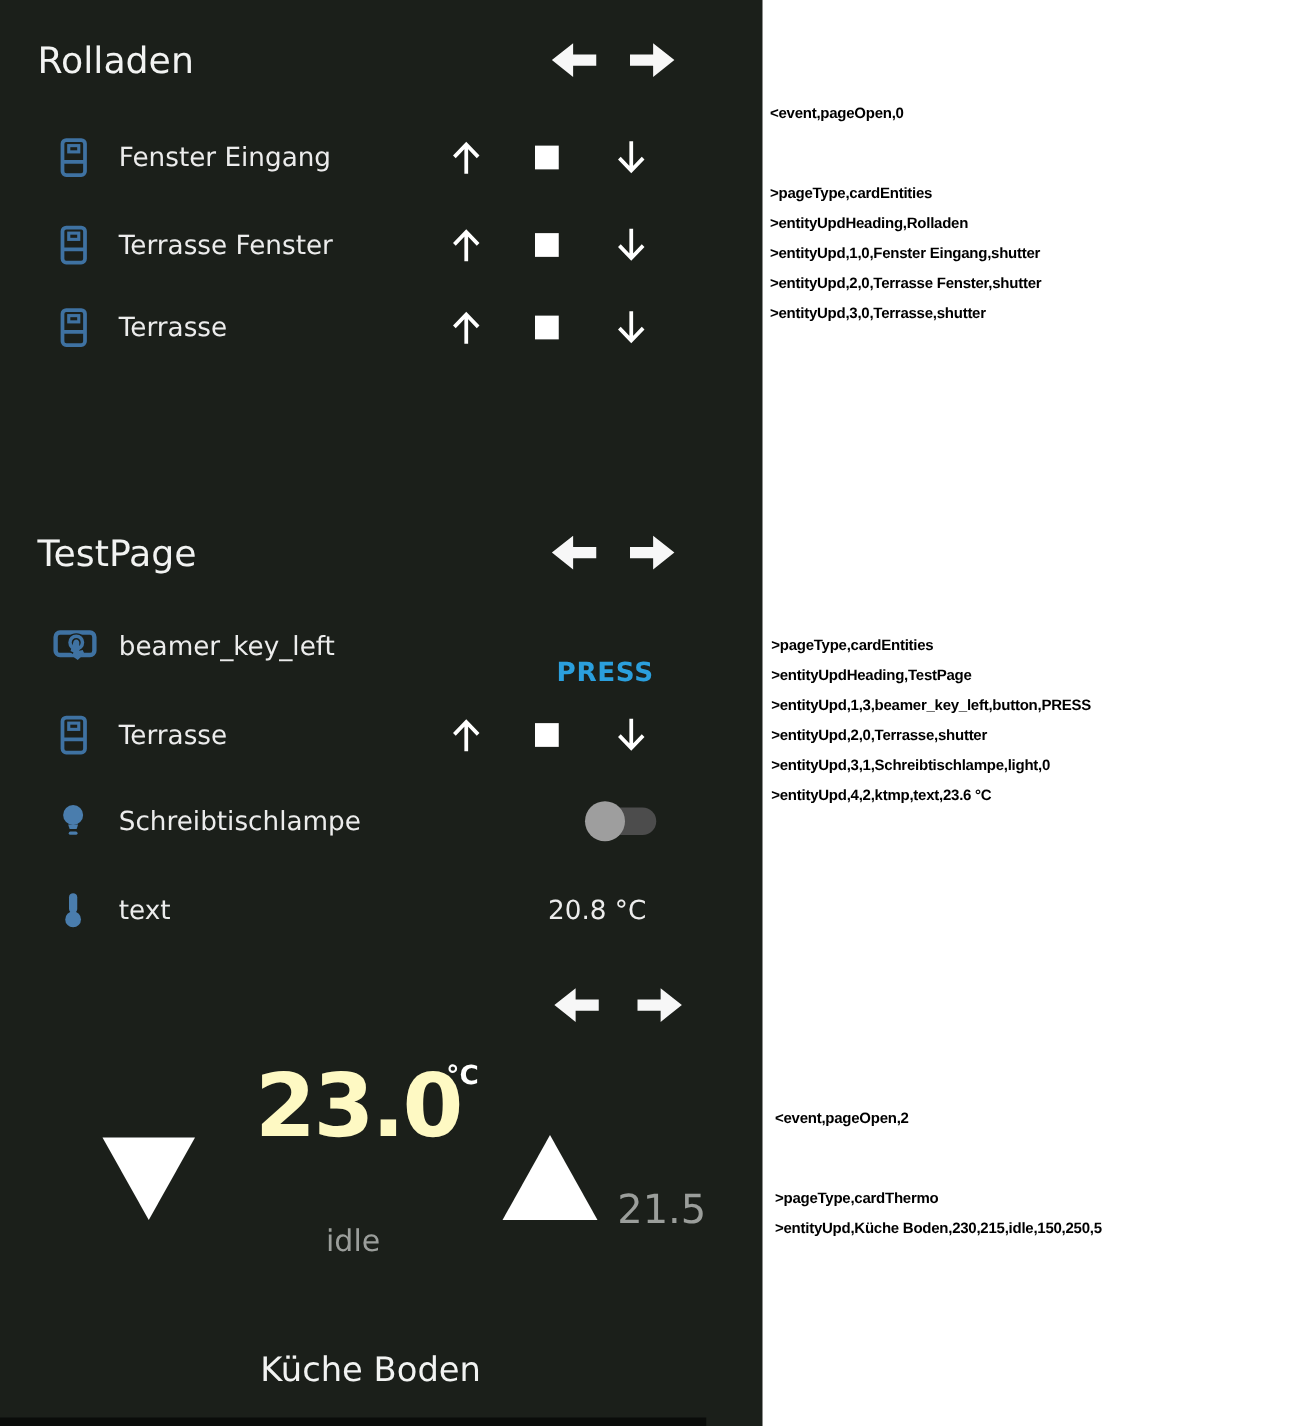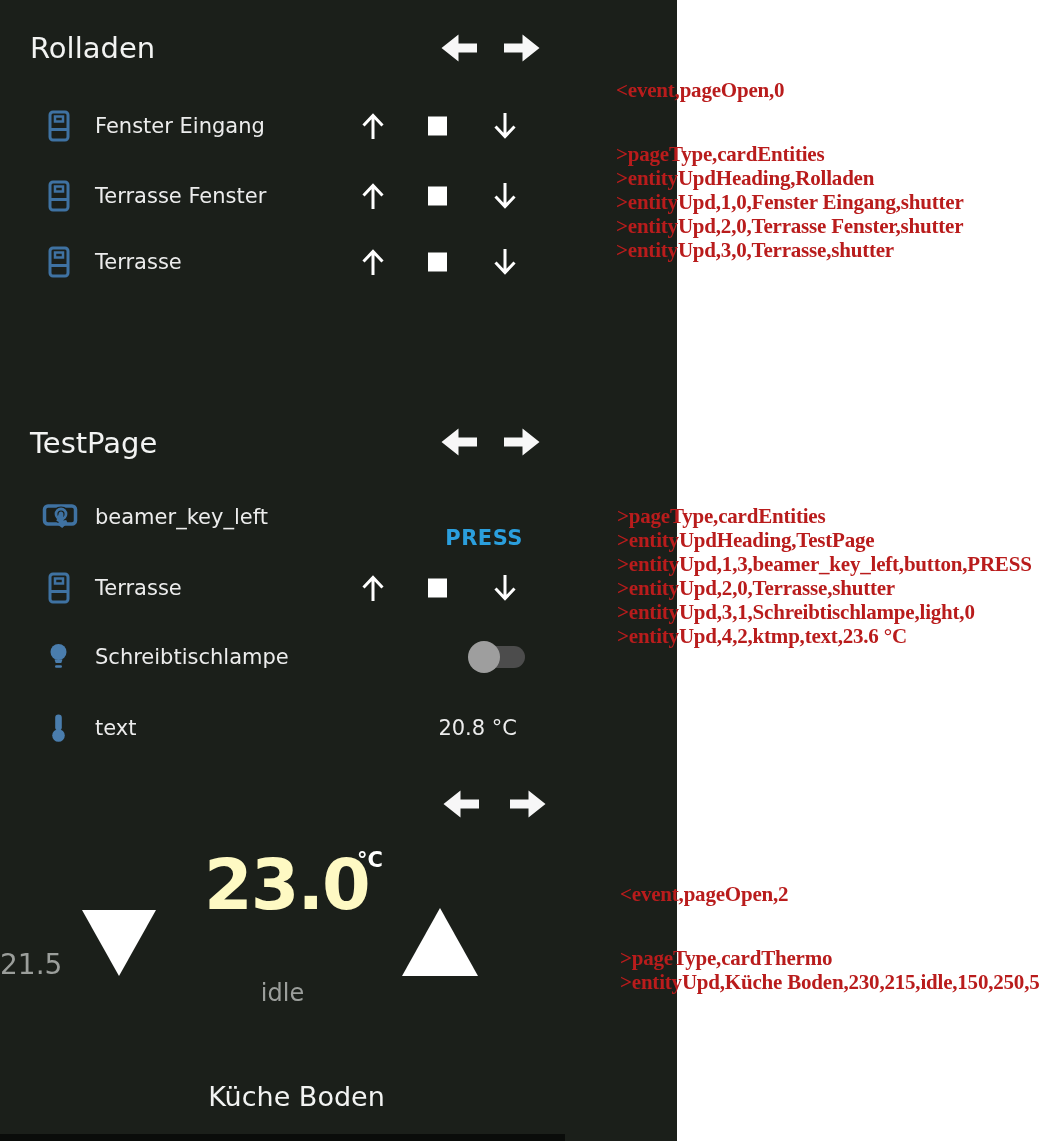--- a/index.html
+++ b/index.html
@@ -13,7 +13,7 @@
     background:#ffffff;font-family:"DejaVu Sans",sans-serif;
   }
   
-  .device{position:absolute;left:0;top:0;width:677px;height:1141px;background:var(--panel-bg);}
+  .device{position:absolute;left:0;top:0;width:610px;height:1141px;background:var(--panel-bg);}
   .panel{position:absolute;left:0;width:565px;}
   .p-title{position:absolute;left:30px;font-size:29px;line-height:34px;color:#f2f3f2;white-space:nowrap;}
   .nav-btn{position:absolute;width:38px;height:34px;line-height:0;cursor:pointer;}

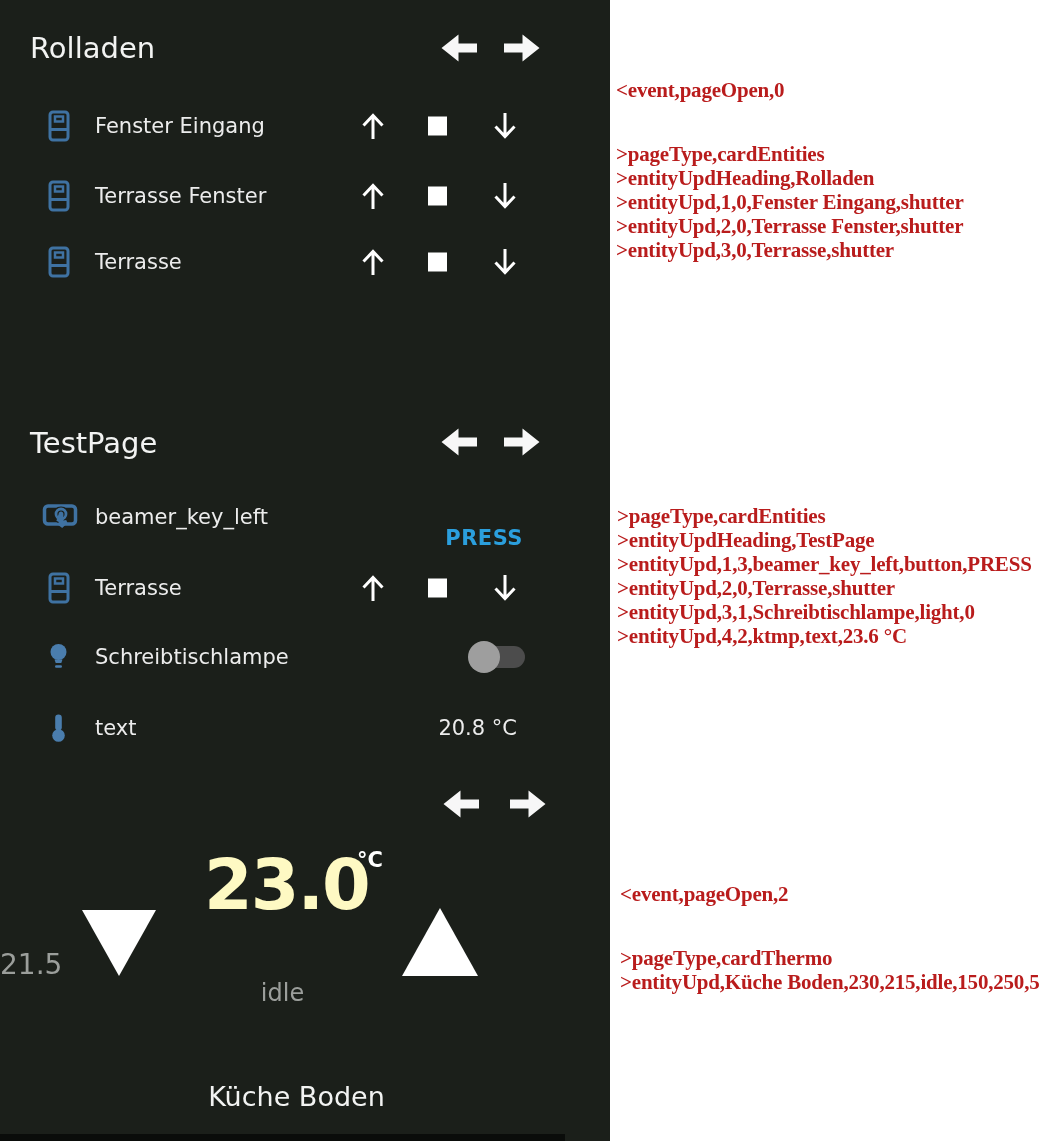--- a/index.html
+++ b/index.html
@@ -43,8 +43,8 @@
   .thermo-title{position:absolute;left:0;top:311px;width:565px;text-align:center;font-size:27px;color:#f2f3f2;padding-left:28px;}
   .bottom-strip{position:absolute;left:0;top:364px;width:565px;height:7px;background:#0a0c0a;}
   
-  .log-block{position:absolute;font-family:Liberation Serif, serif;font-weight:bold;
-    font-size:21px;line-height:24px;letter-spacing:-0.2px;color:#b91c1c;white-space:nowrap;}
+  .log-block{position:absolute;font-family:Liberation Sans, sans-serif;font-weight:bold;
+    font-size:12px;line-height:24px;letter-spacing:-0.2px;color:#000000;white-space:nowrap;}
   .log-lines{margin-top:40px;}
   .bgfill{fill:var(--panel-bg);}
 </style>

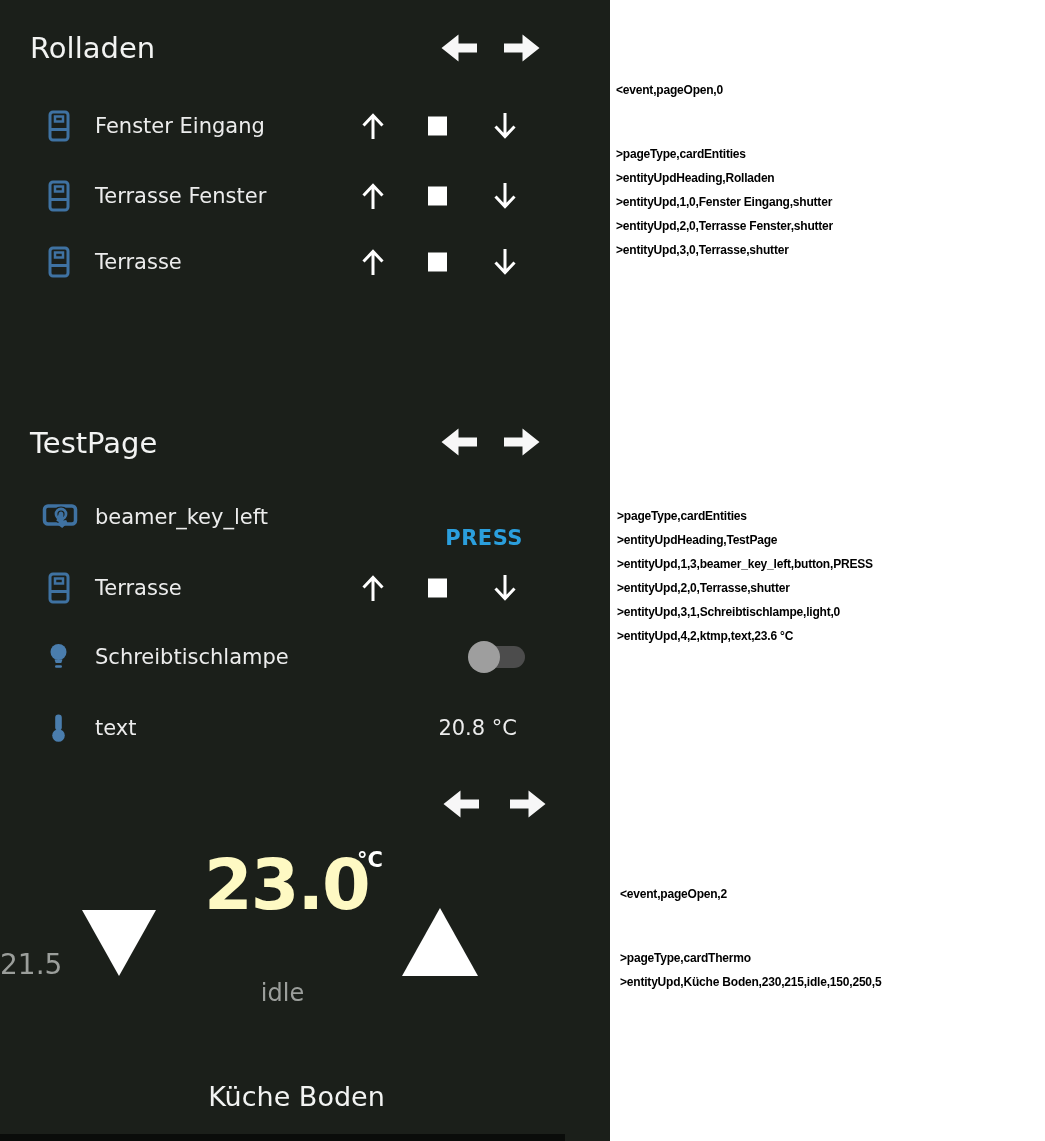--- a/index.html
+++ b/index.html
@@ -35,7 +35,7 @@
   
   .thermo-temp{position:absolute;left:204px;top:80px;font-size:70px;font-weight:bold;letter-spacing:-2px;line-height:1;color:#fef9c3;}
   .thermo-unit{position:absolute;left:357px;top:78px;font-size:21px;font-weight:bold;color:#ffffff;}
-  .thermo-target{position:absolute;left:0;top:178px;width:565px;text-align:left;font-size:28px;color:var(--text-dim);}
+  .thermo-target{position:absolute;left:0;top:178px;width:565px;text-align:right;font-size:32px;color:var(--text-dim);}
   .thermo-state{position:absolute;left:0;top:209px;width:565px;text-align:center;font-size:24px;color:var(--text-dim);}
   .tri{position:absolute;width:0;height:0;cursor:pointer;}
   .tri-down{left:82px;top:140px;border-left:37px solid transparent;border-right:37px solid transparent;border-top:66px solid #ffffff;}

